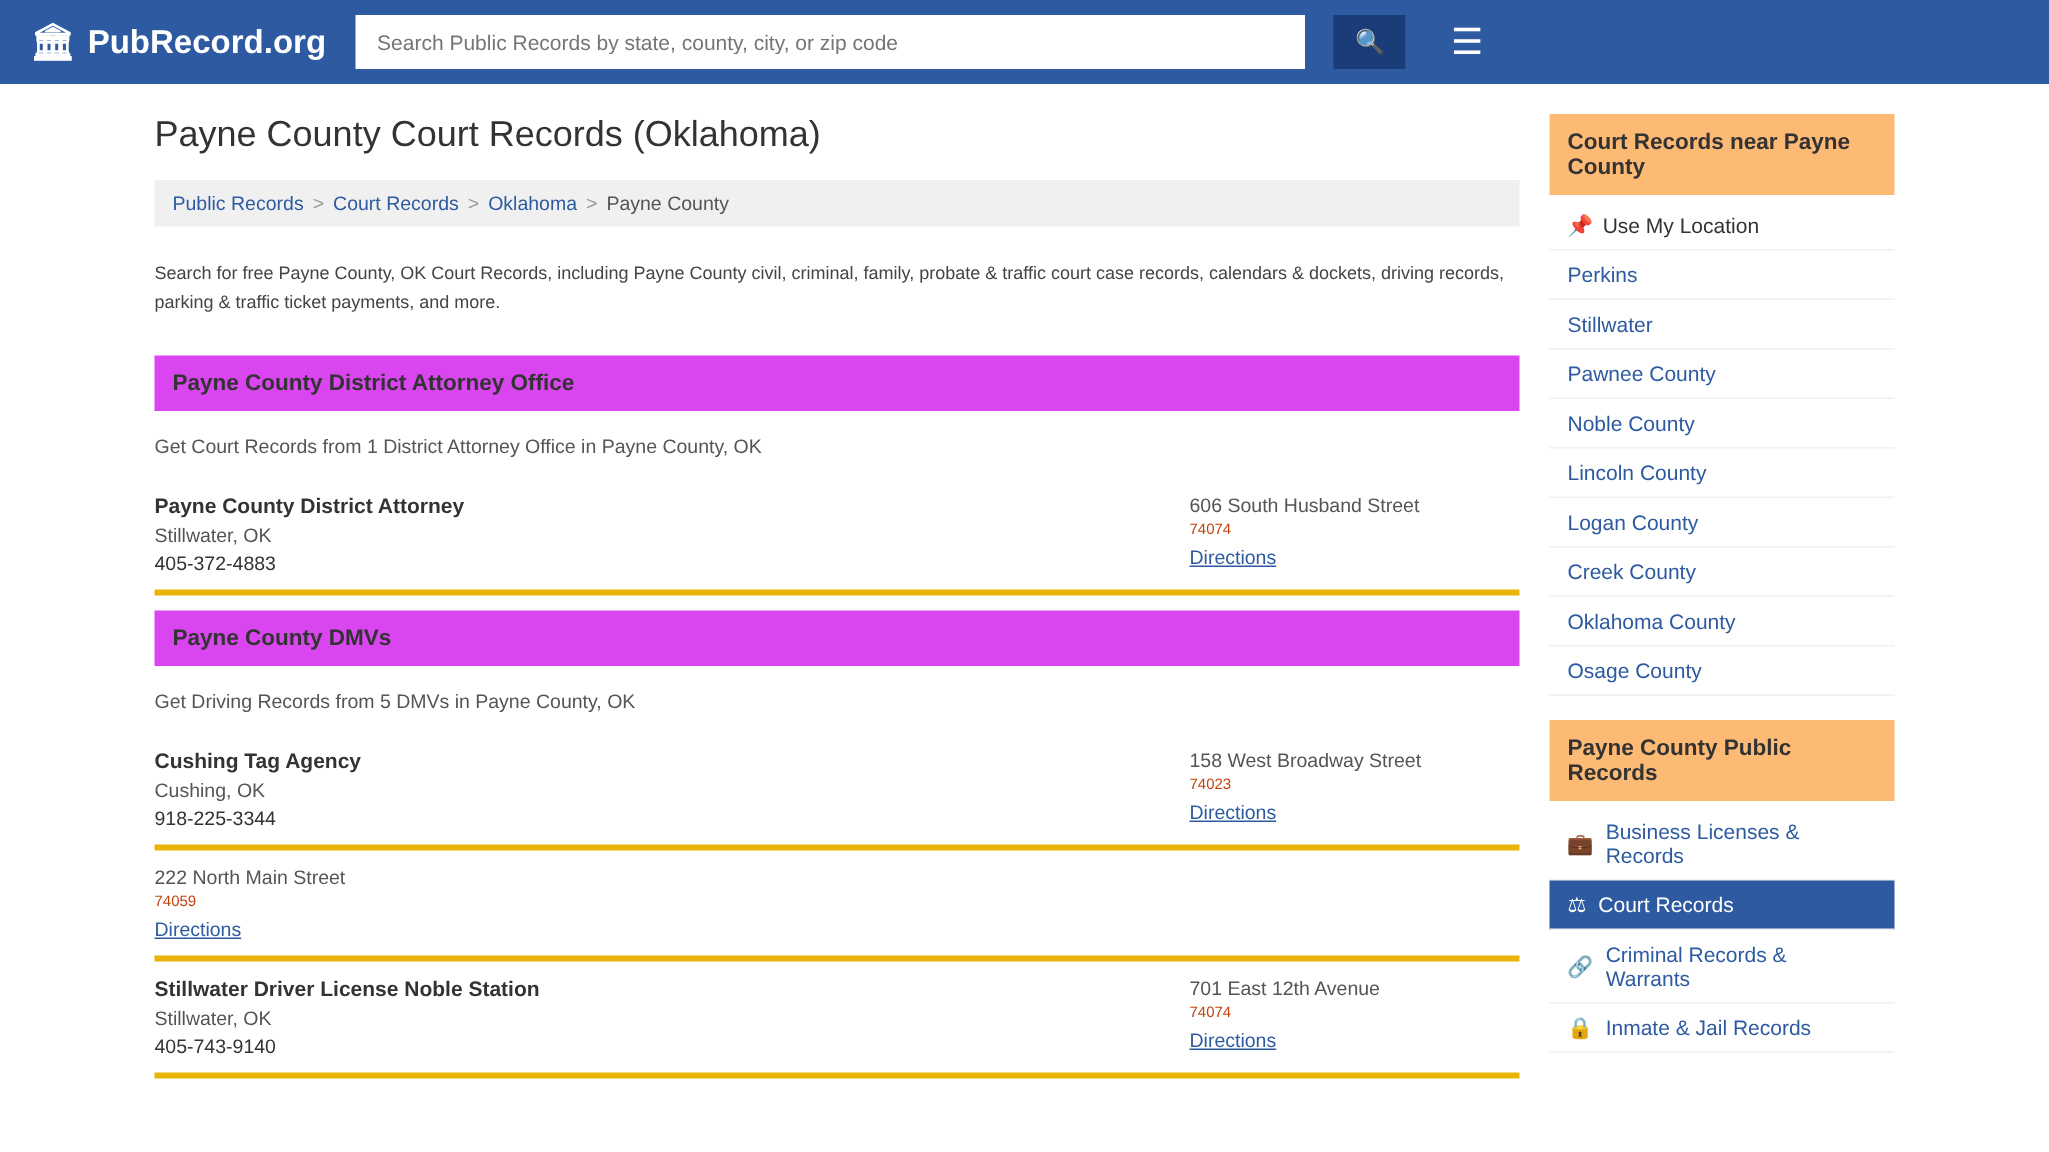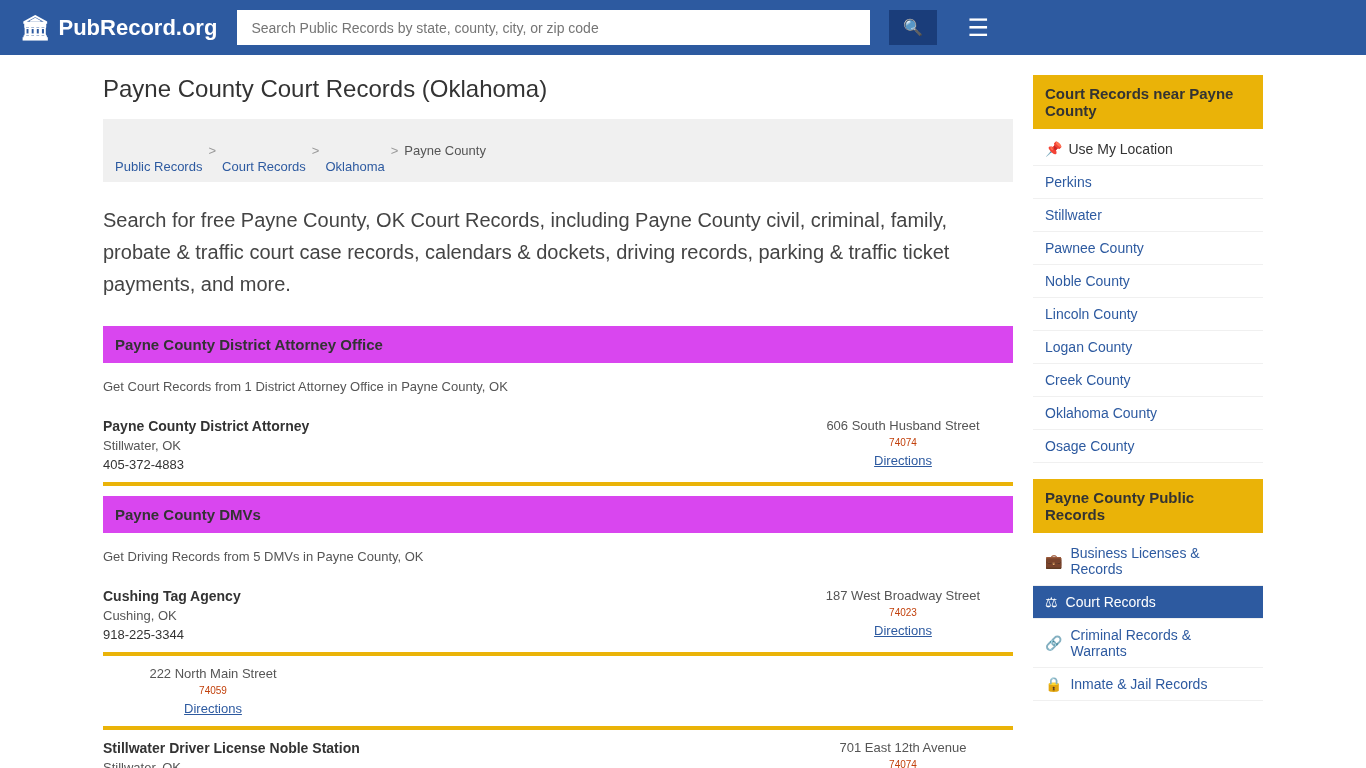--- a/index.html
+++ b/index.html
@@ -170,7 +170,7 @@
     }
 
     .sidebar-section-header {
-      background: #eab308;
+      background: #fdba74;
       padding: 10px 12px;
       font-size: 15px;
       font-weight: bold;

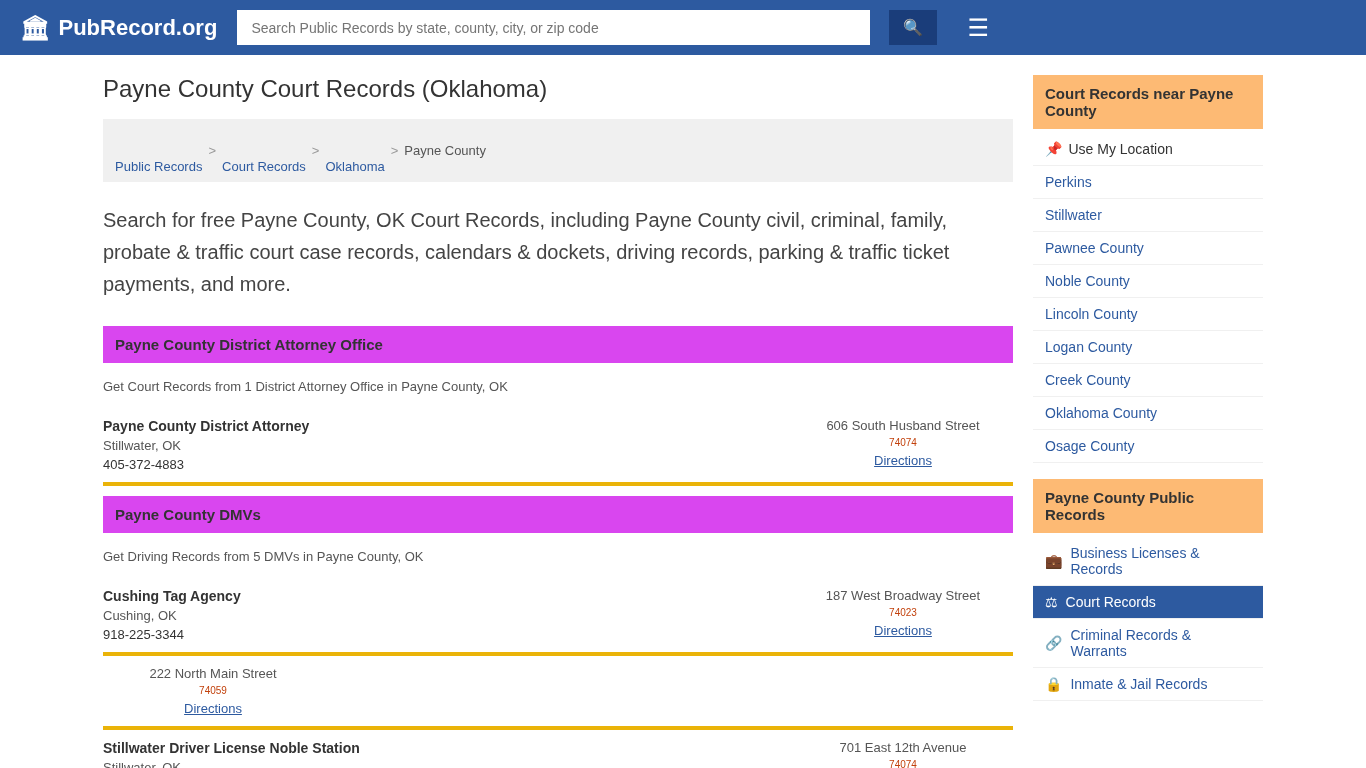--- a/index.html
+++ b/index.html
@@ -91,7 +91,6 @@
     .breadcrumb a {
       color: #2d5aa0;
       text-decoration: none;
-      margin-top: 32px;
     }
     .breadcrumb .sep { color: #999; }
 

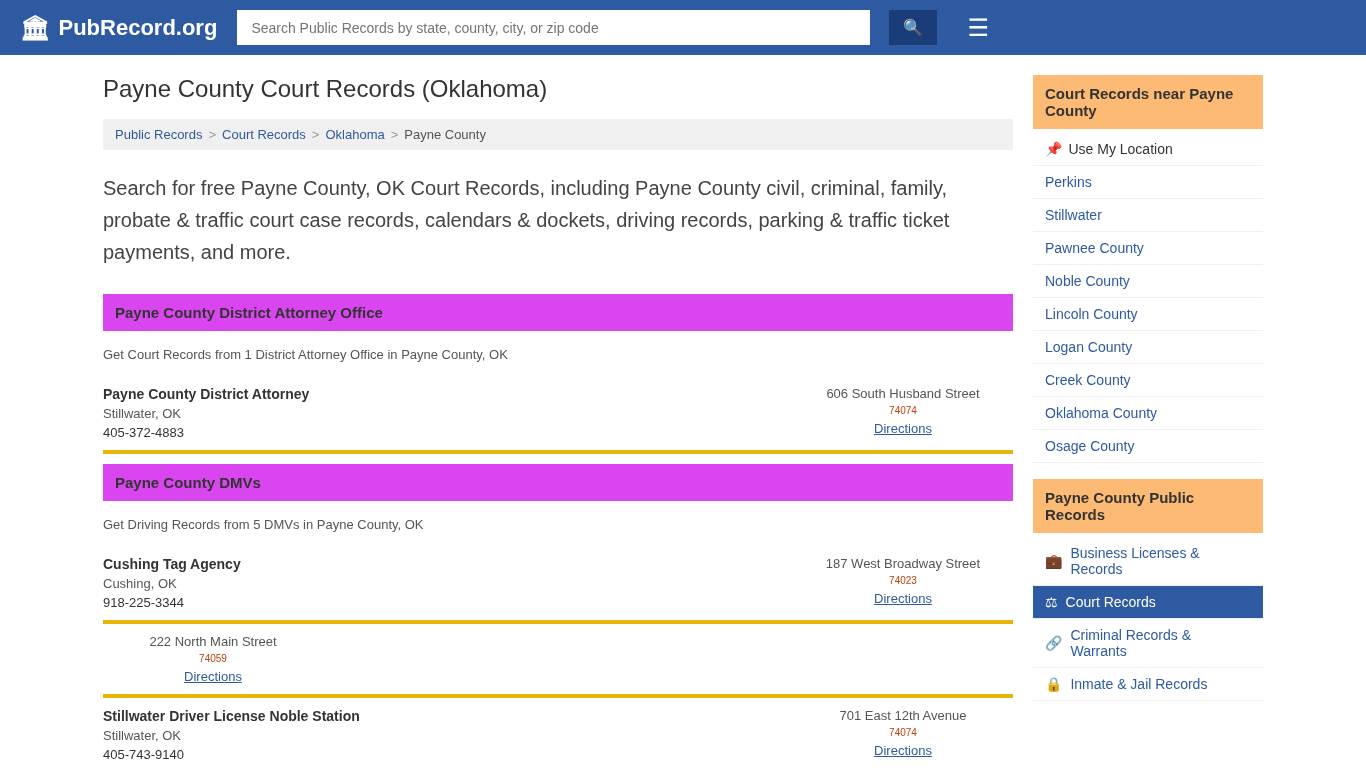--- a/index.html
+++ b/index.html
@@ -95,7 +95,7 @@
     .breadcrumb .sep { color: #999; }
 
     .intro-text {
-      font-size: 20px;
+      font-size: 12px;
       color: #444;
       line-height: 1.6;
       padding: 10px 0 16px 0;

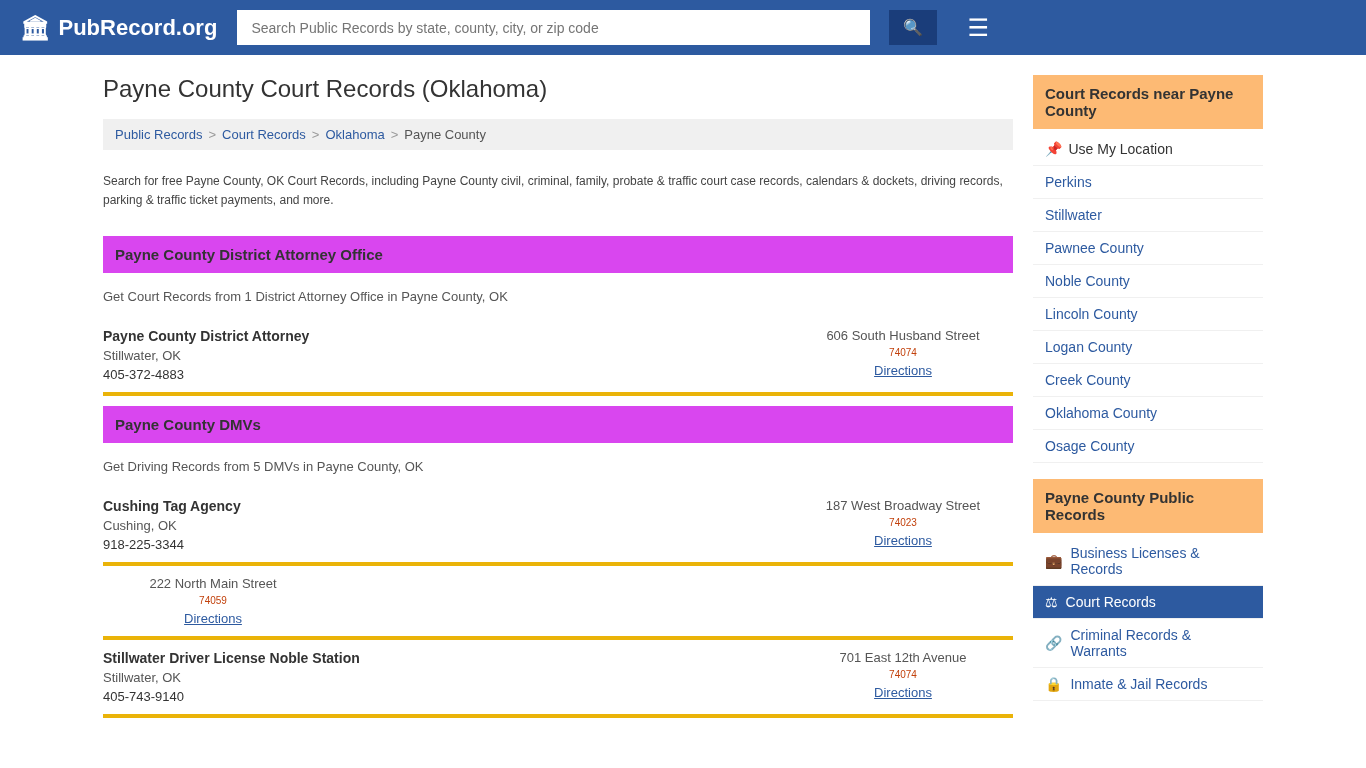--- a/index.html
+++ b/index.html
@@ -142,7 +142,7 @@
       color: #333;
     }
     .record-right {
-      text-align: center;
+      text-align: left;
       min-width: 220px;
     }
     .record-address {

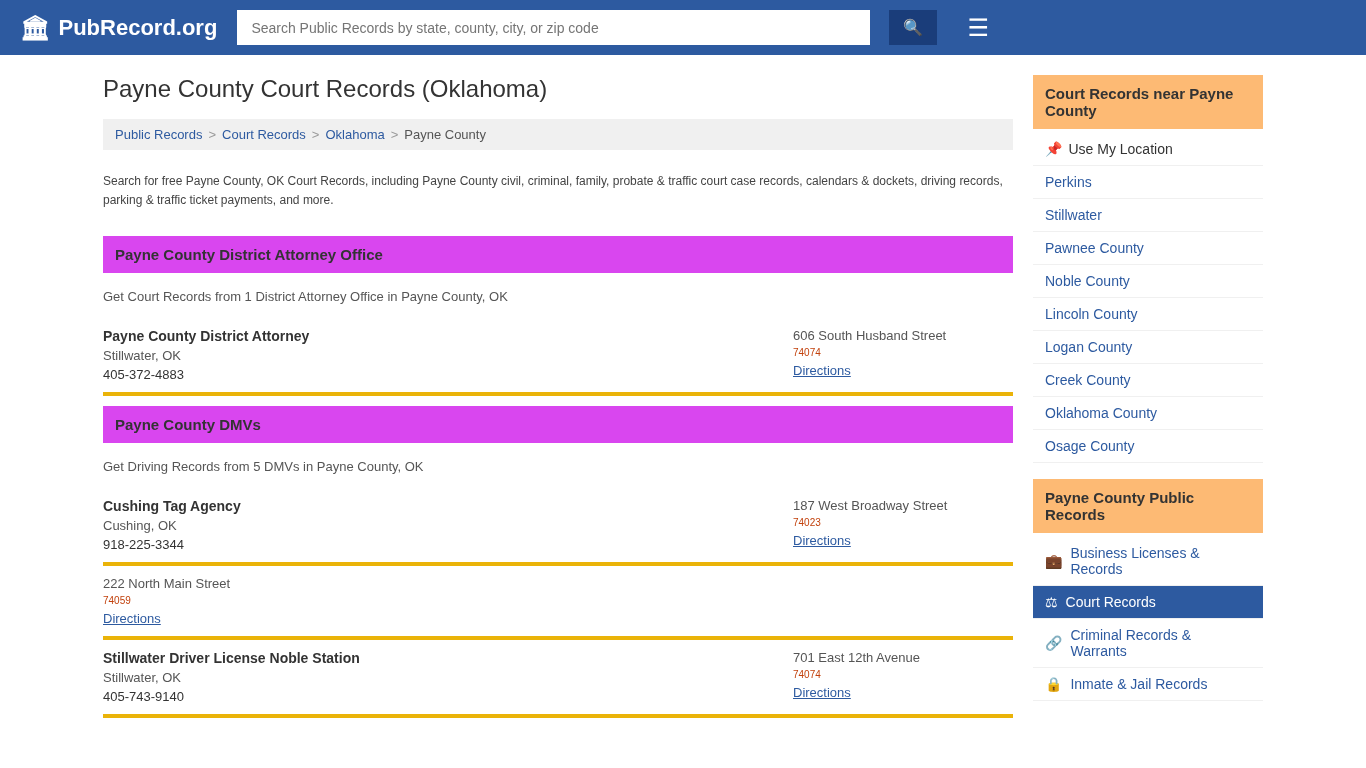--- a/index.html
+++ b/index.html
@@ -289,7 +289,7 @@
         <div class="record-phone">918-225-3344</div>
       </div>
       <div class="record-right">
-        <div class="record-address">187 West Broadway Street</div>
+        <div class="record-address">158 West Broadway Street</div>
         <div class="record-zip">74023</div>
         <a class="directions-link">Directions</a>
       </div>

